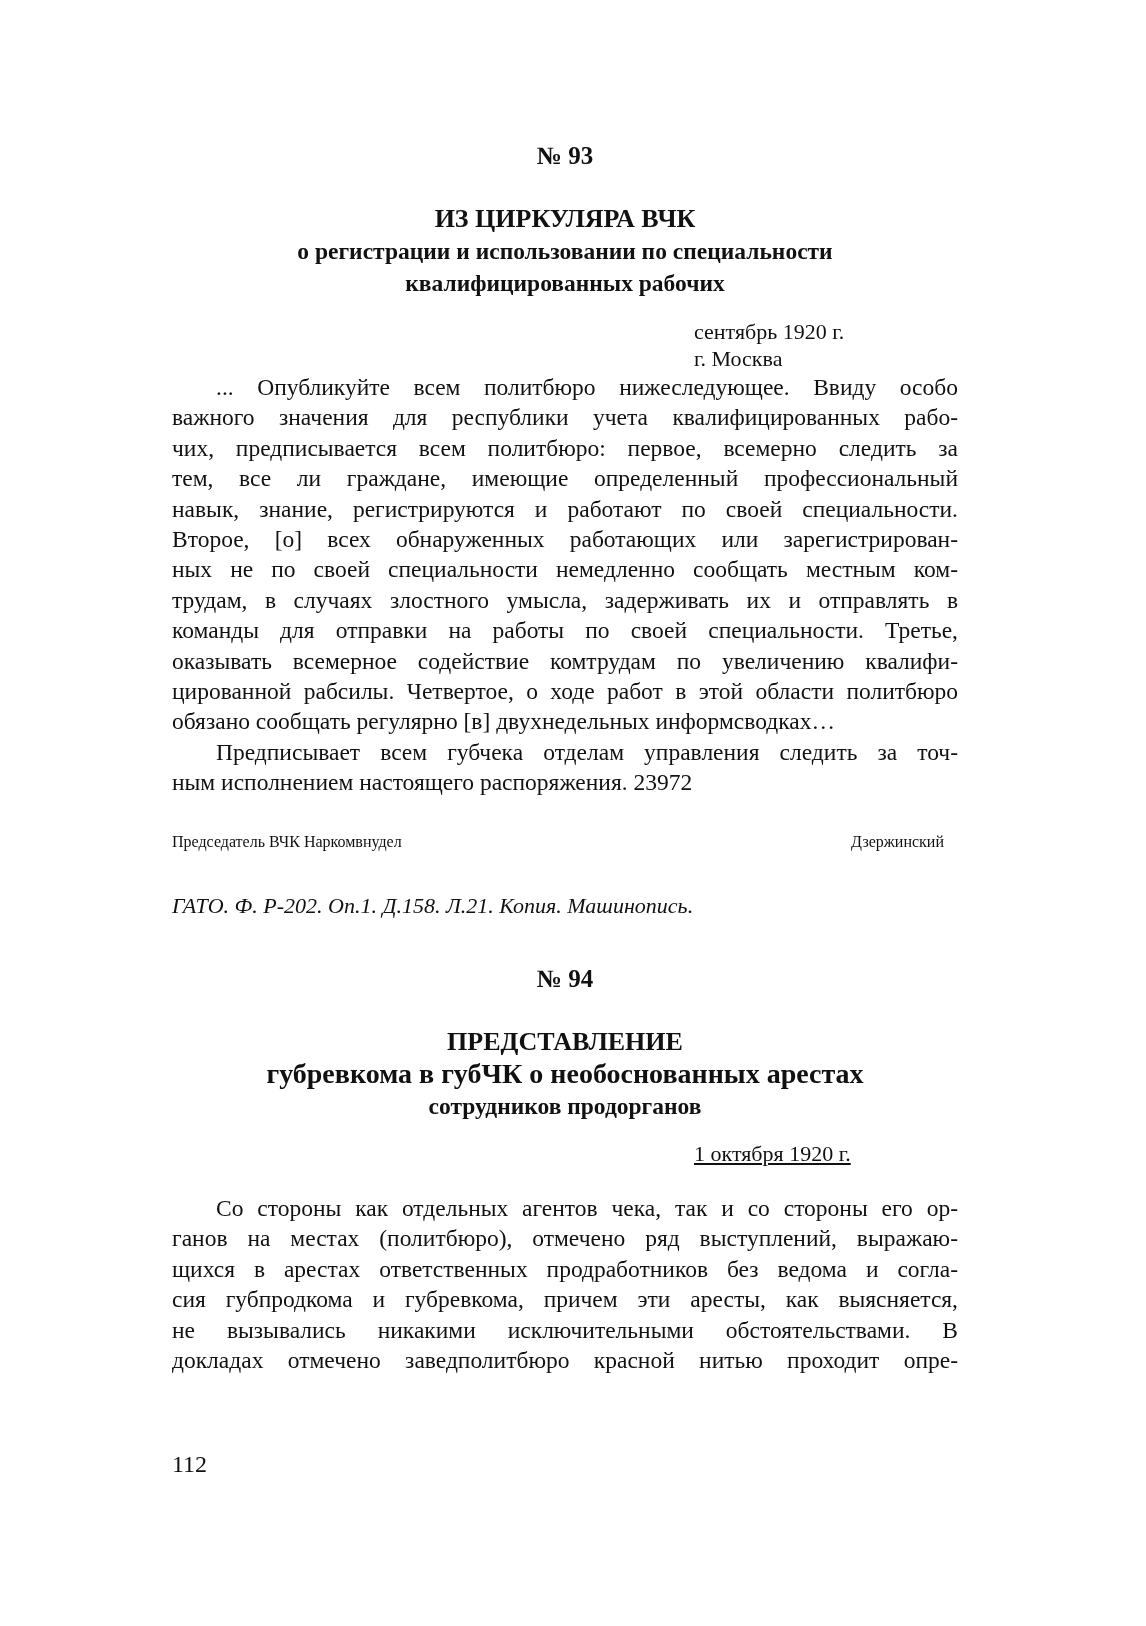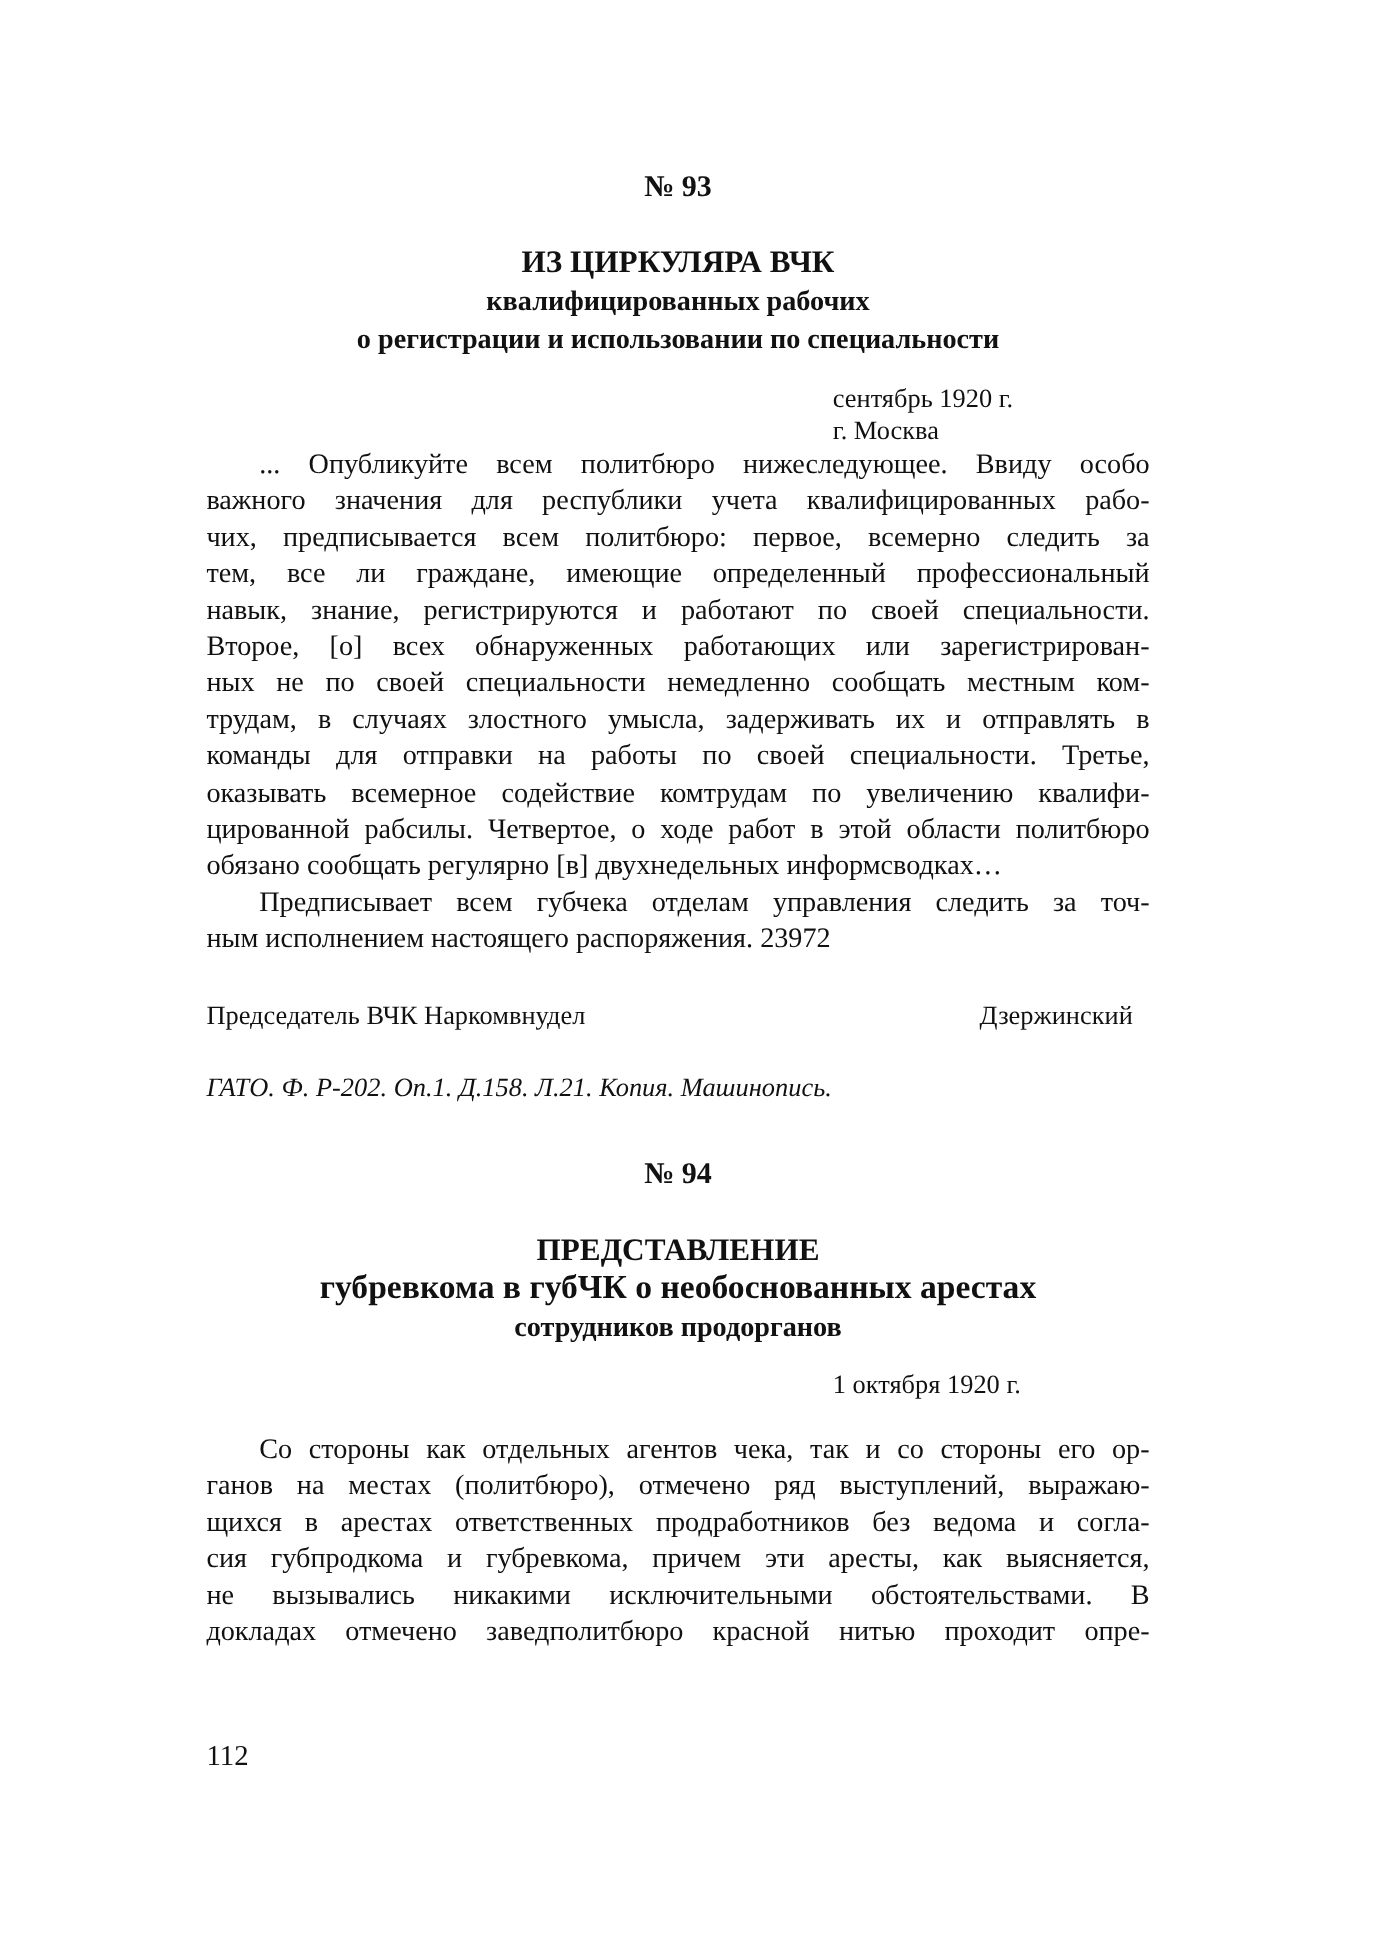--- a/index.html
+++ b/index.html
@@ -98,8 +98,8 @@
 
   <div class="doc-title" style="top:203px;">
     <span class="t-main" style="font-size:26px;">ИЗ ЦИРКУЛЯРА ВЧК</span>
+    <span class="t-sub" style="font-size:23.5px;">о регистрации и использовании по специальности</span>
     <span class="t-sub" style="font-size:23.5px;">квалифицированных рабочих</span>
-    <span class="t-sub" style="font-size:23.5px;">о регистрации и использовании по специальности</span>
   </div>
 
   <div class="date-block" style="top:318px;">

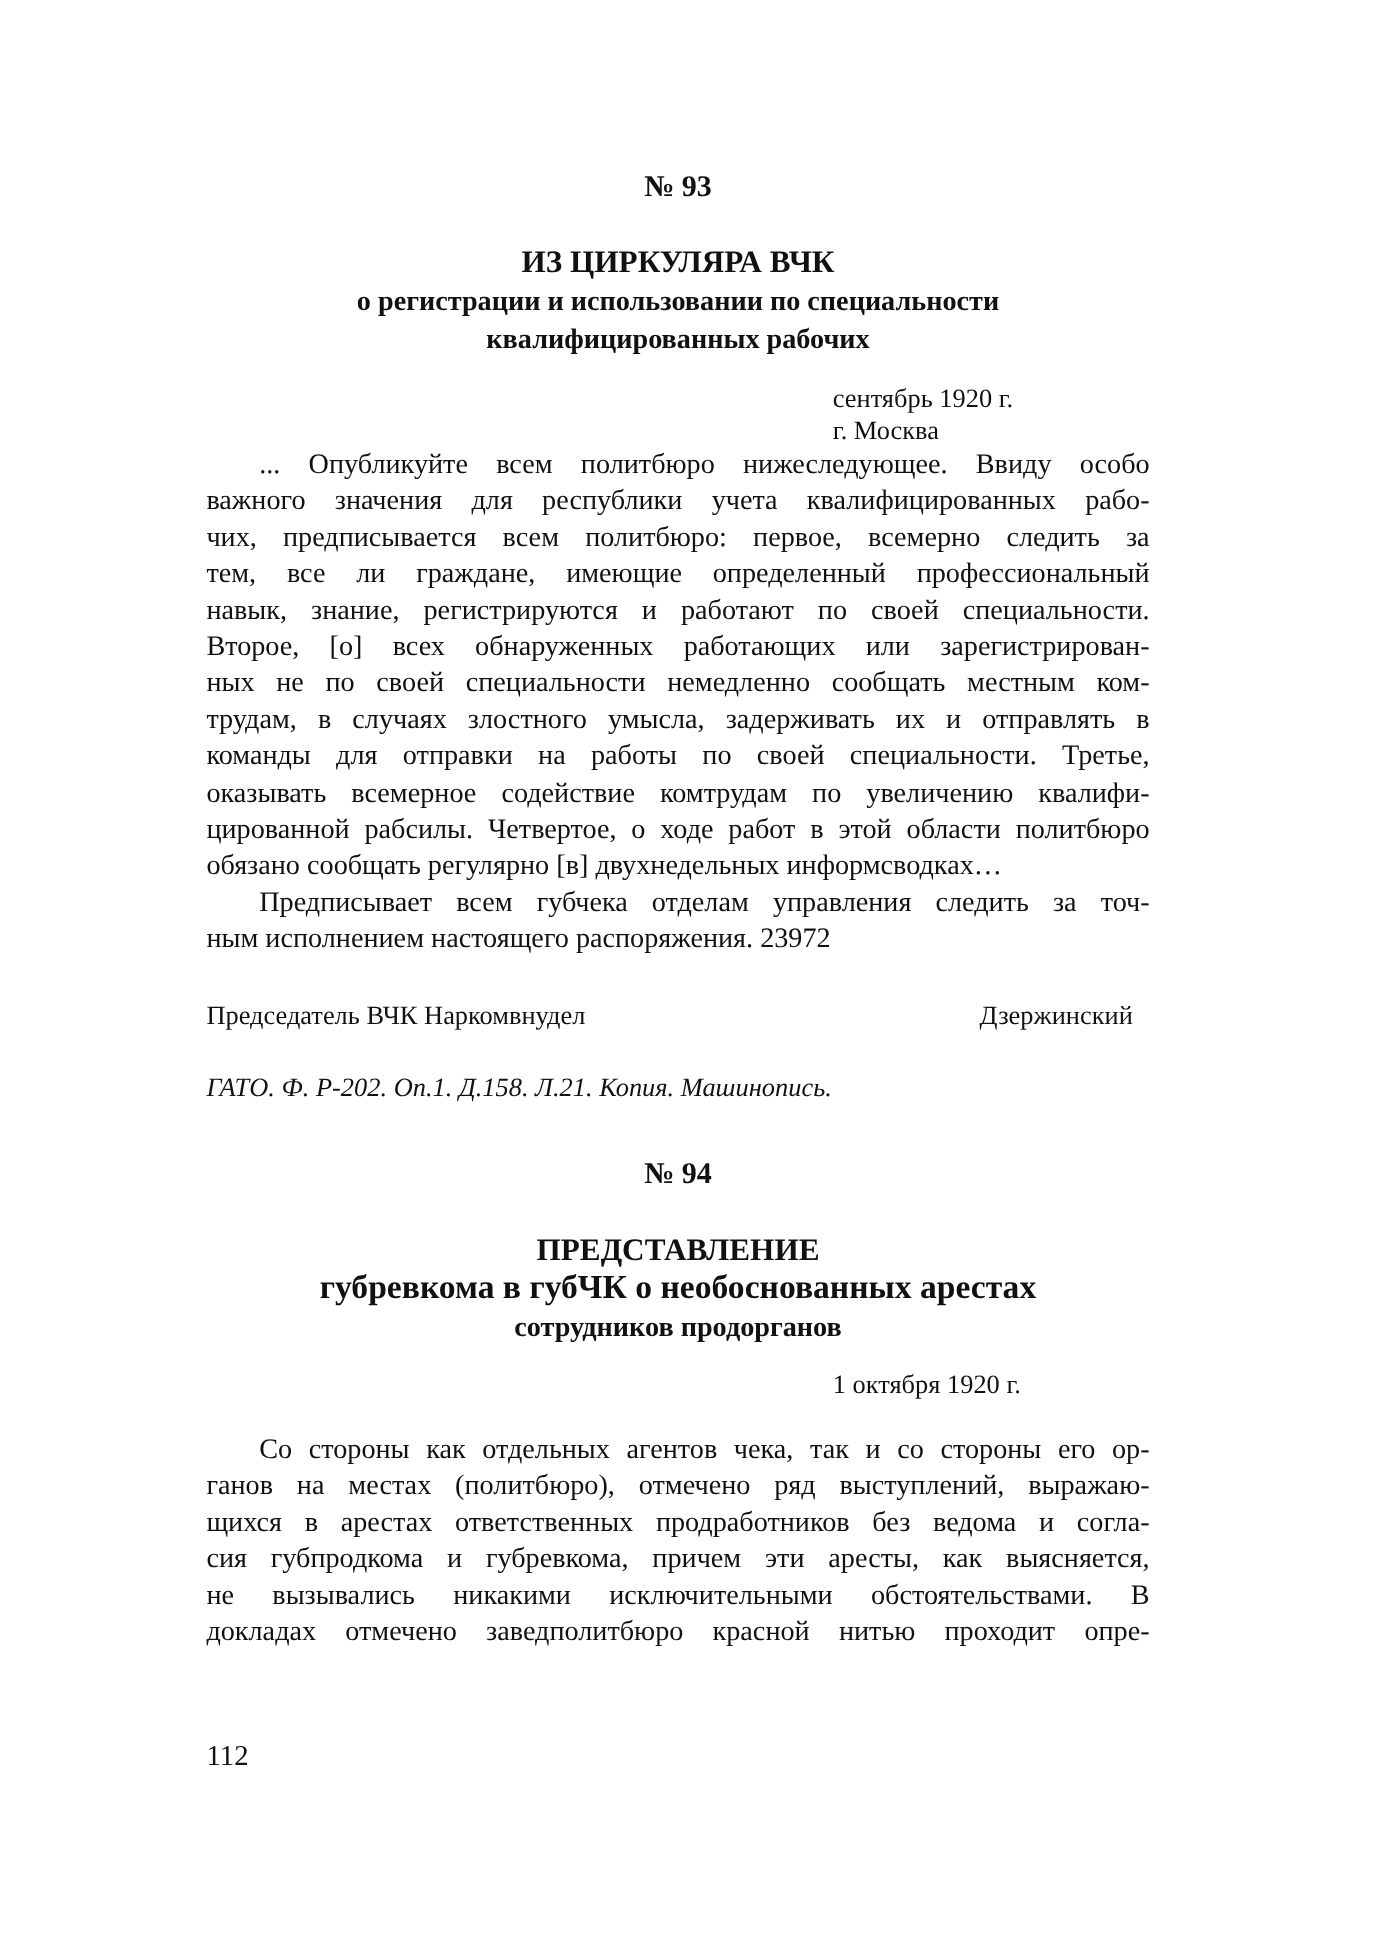--- a/index.html
+++ b/index.html
@@ -71,7 +71,7 @@
     position: absolute;
     left: 0;
     width: 772px;
-    font-size: 22px;
+    font-size: 16px;
     display: flex;
     justify-content: space-between;
     text-align: right;

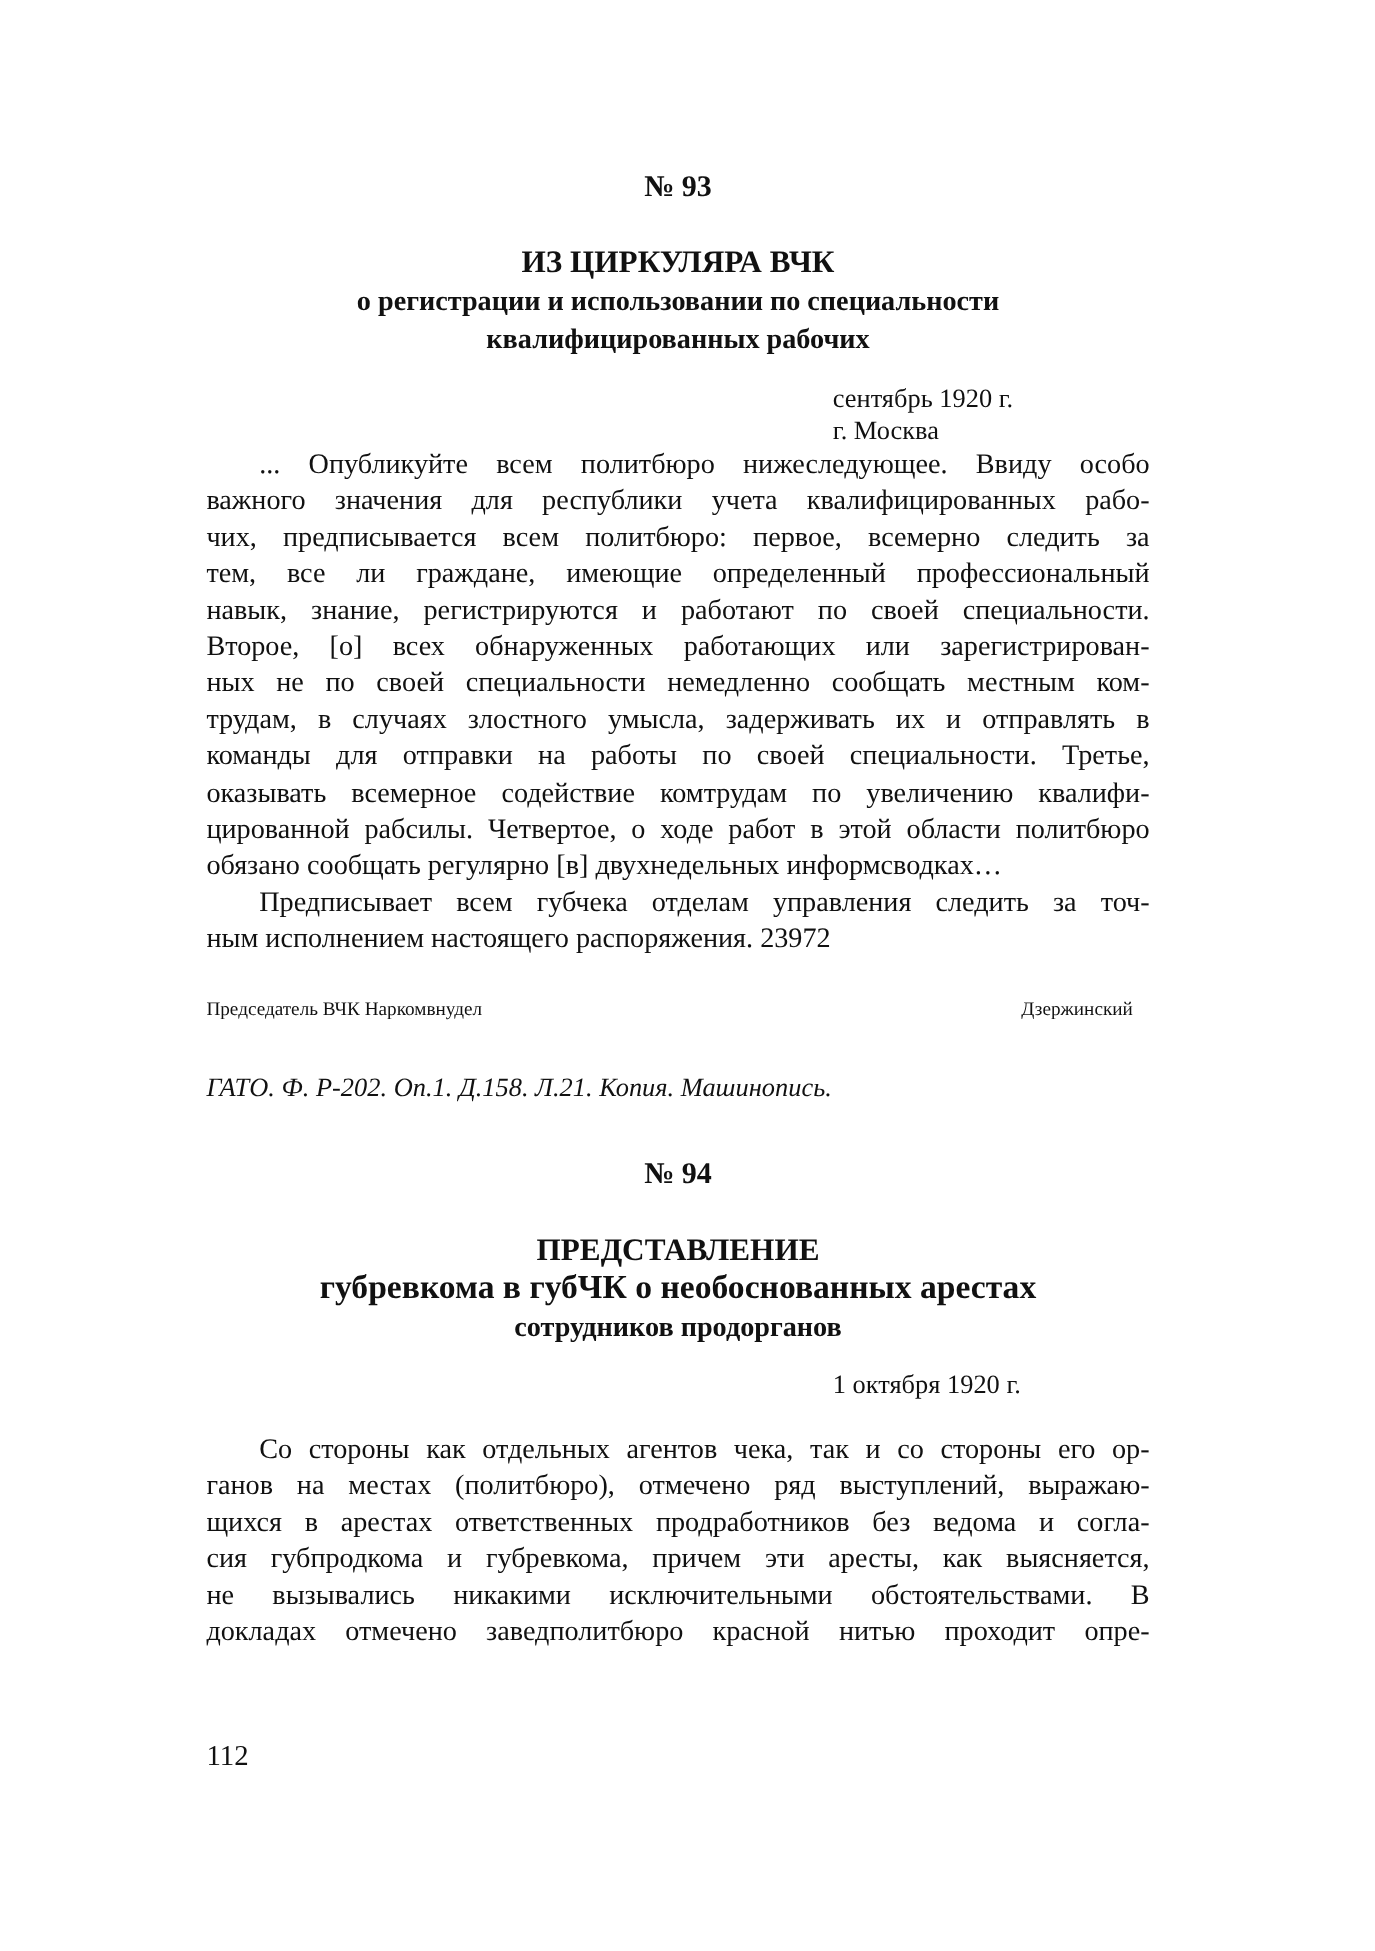--- a/index.html
+++ b/index.html
@@ -139,7 +139,7 @@
     <span class="t-sub" style="font-size:23.5px;">сотрудников продорганов</span>
   </div>
 
-  <div class="date-block" style="top:1140px;">1 октября 1920 г.</div>
+  <div class="date-block" style="top:1140px;text-decoration:underline;">1 октября 1920 г.</div>
 
   <div class="body-text" style="top:1193px;">
     <span class="line indent">Со стороны как отдельных агентов чека, так и со стороны его ор-</span>

